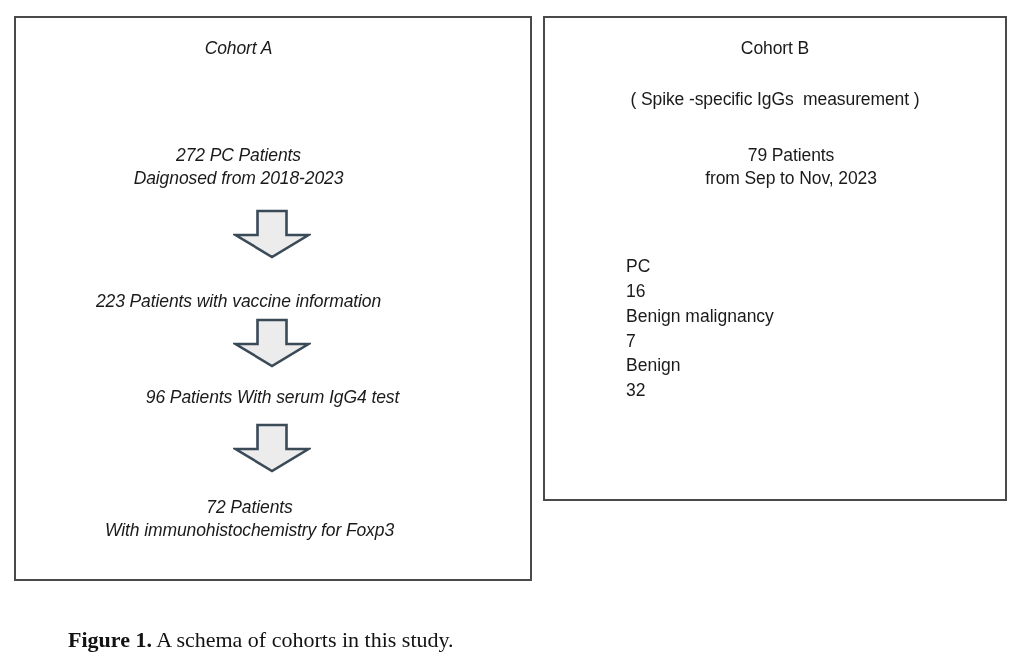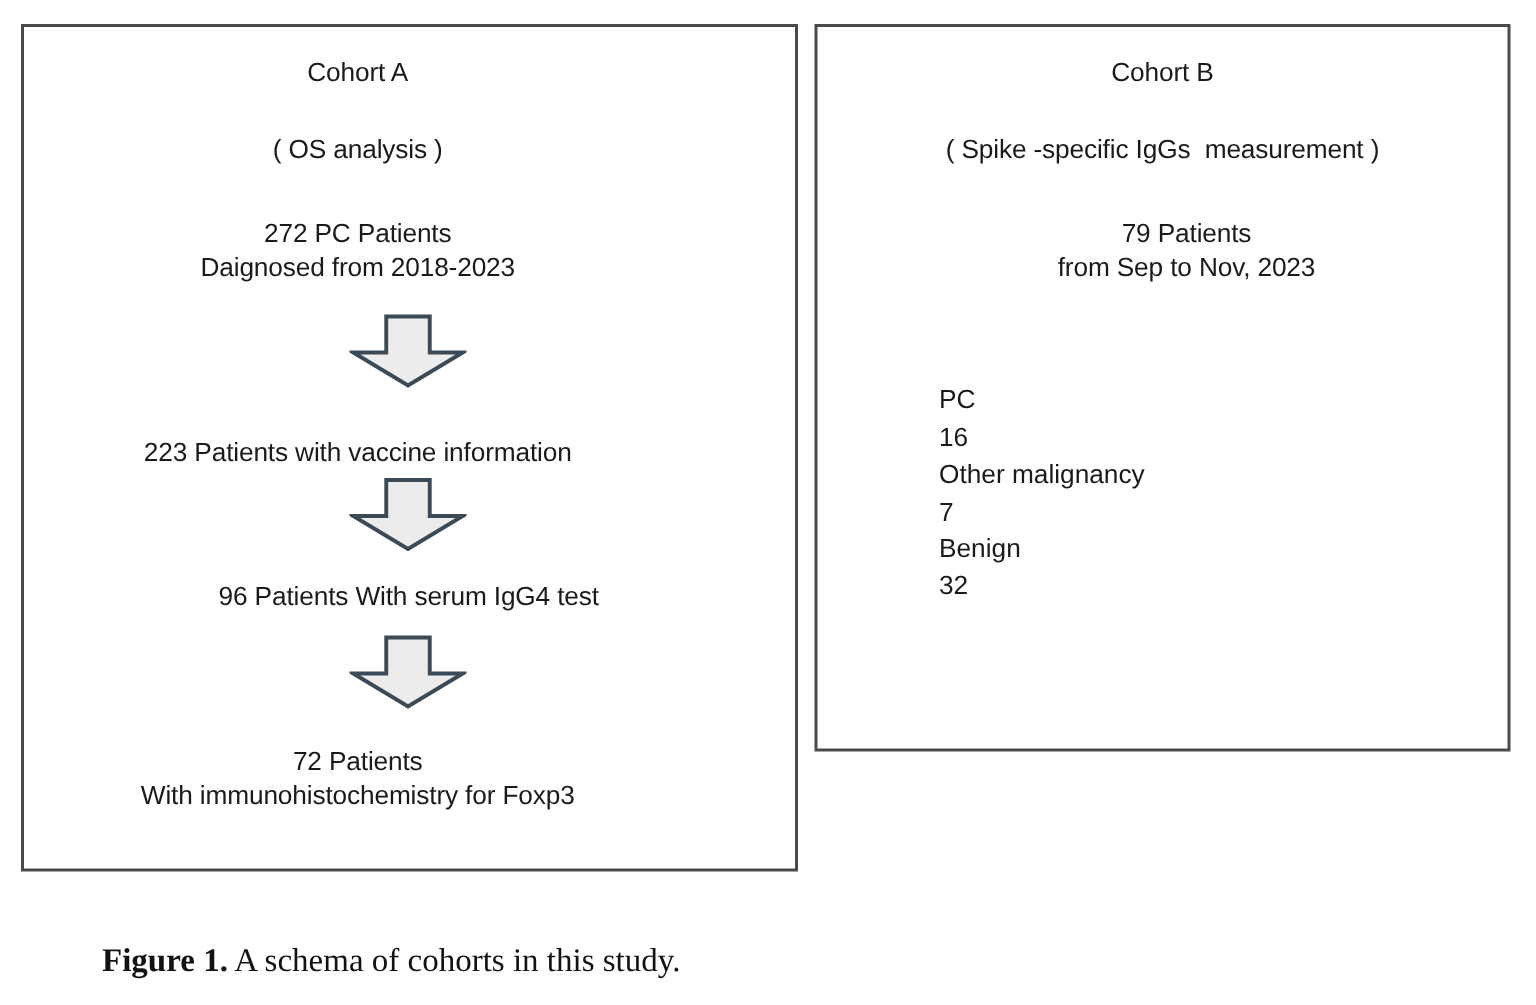--- a/index.html
+++ b/index.html
@@ -55,6 +55,7 @@
   .txt.center-a {
     left: 14px;
     width: 449px;
+    font-style: italic;
   }
   .txt.center-b {
     left: 543px;

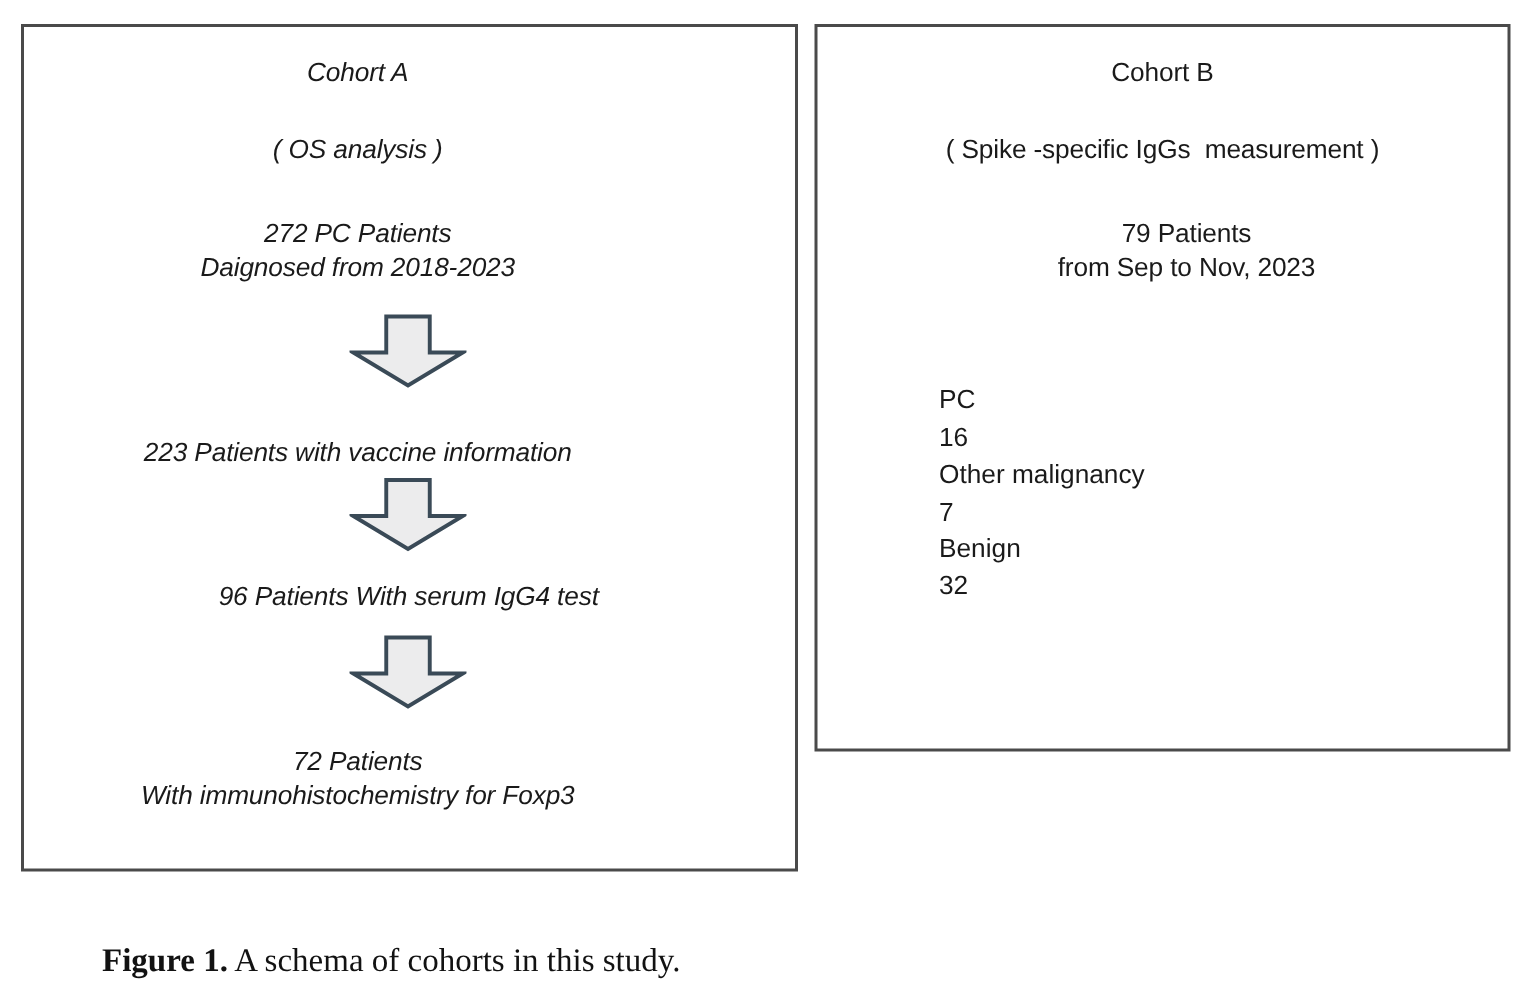--- a/index.html
+++ b/index.html
@@ -147,7 +147,6 @@
 
   <div class="txt center-a t-head" id="a-title">Cohort A</div>
 
-  <div class="txt center-a t-sub" id="a-subtitle">( OS analysis )</div>
 
   <div class="txt center-a t-body" id="a-step1">272 PC Patients
 Daignosed from 2018-2023</div>

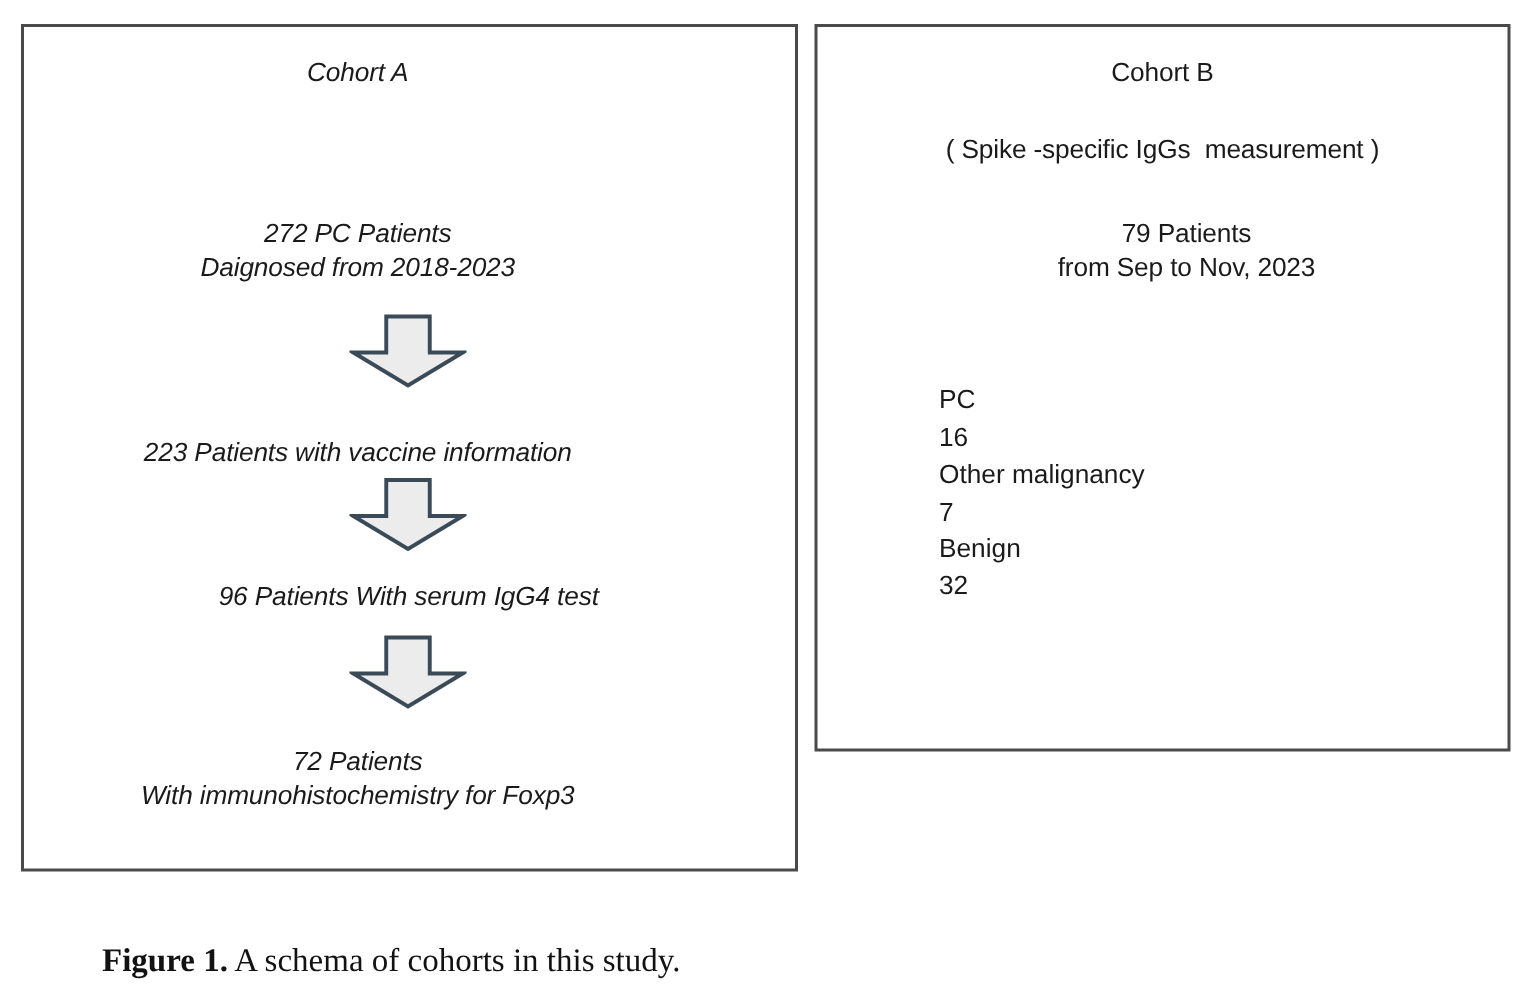--- a/index.html
+++ b/index.html
@@ -191,7 +191,7 @@
       <span class="b-value">16</span>
     </div>
     <div class="b-row">
-      <span class="b-label">Other malignancy</span>
+      <span class="b-label">Benign malignancy</span>
       <span class="b-value">7</span>
     </div>
     <div class="b-row">

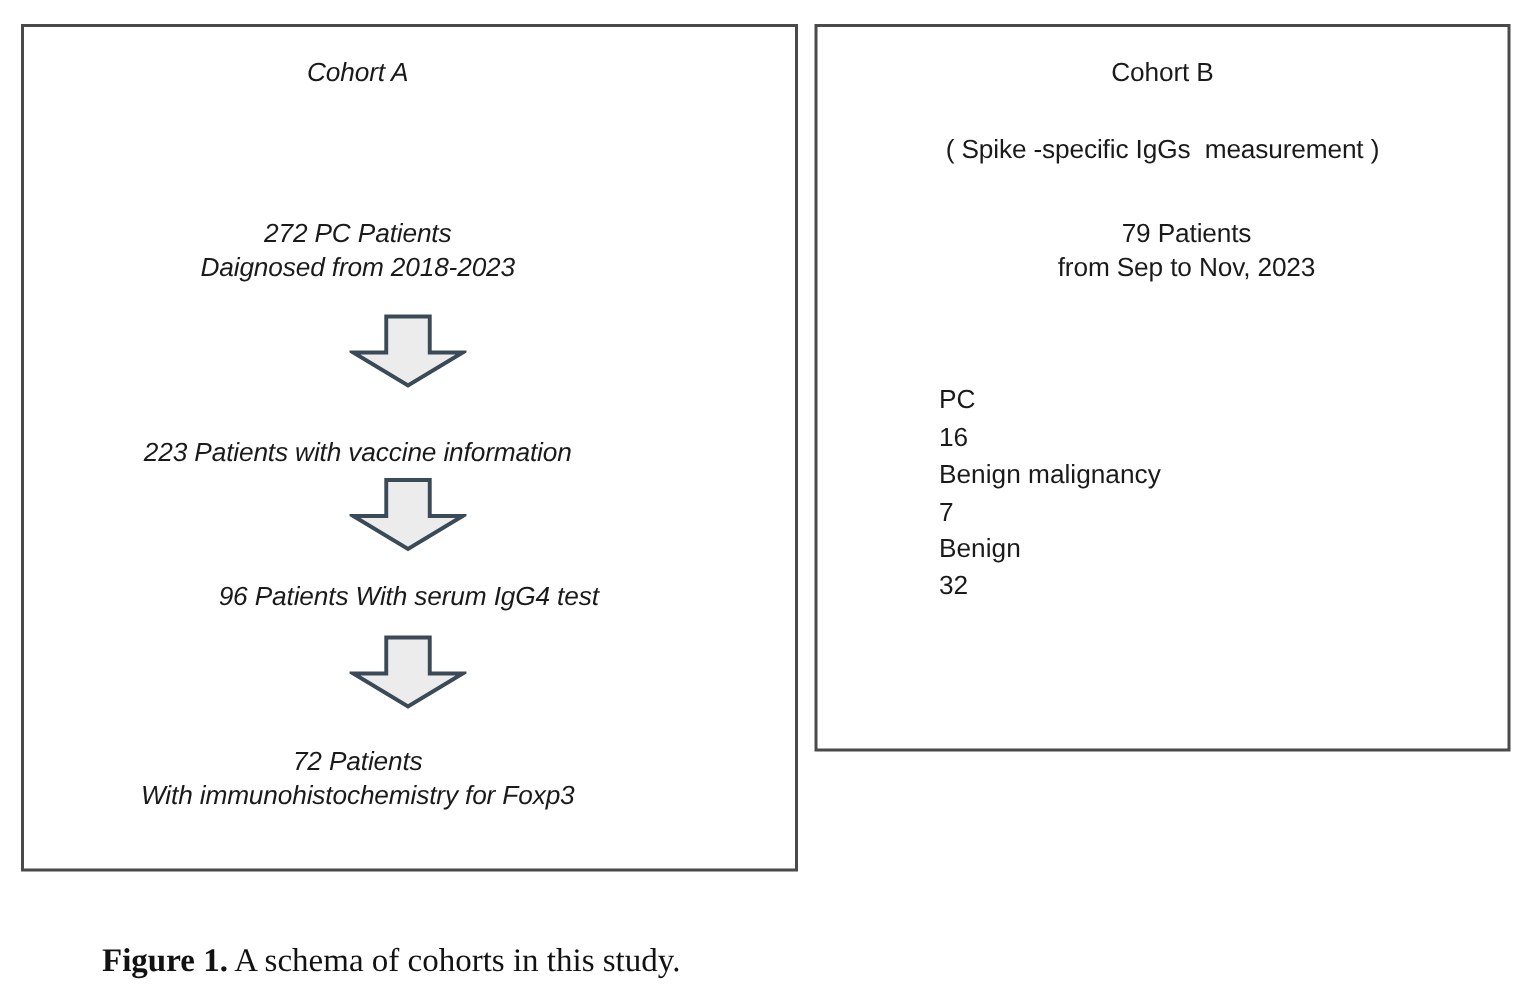--- a/index.html
+++ b/index.html
@@ -77,7 +77,7 @@
   #a-step1      { top: 144px; }
   #a-step2      { top: 290px; }
   #a-step3      { top: 386px; padding-left: 34px; }
-  #a-step4      { top: 496px; }
+  #a-step4      { top: 496px; padding-left: 11px; }
 
   
   #b-title      { top: 37px; }

